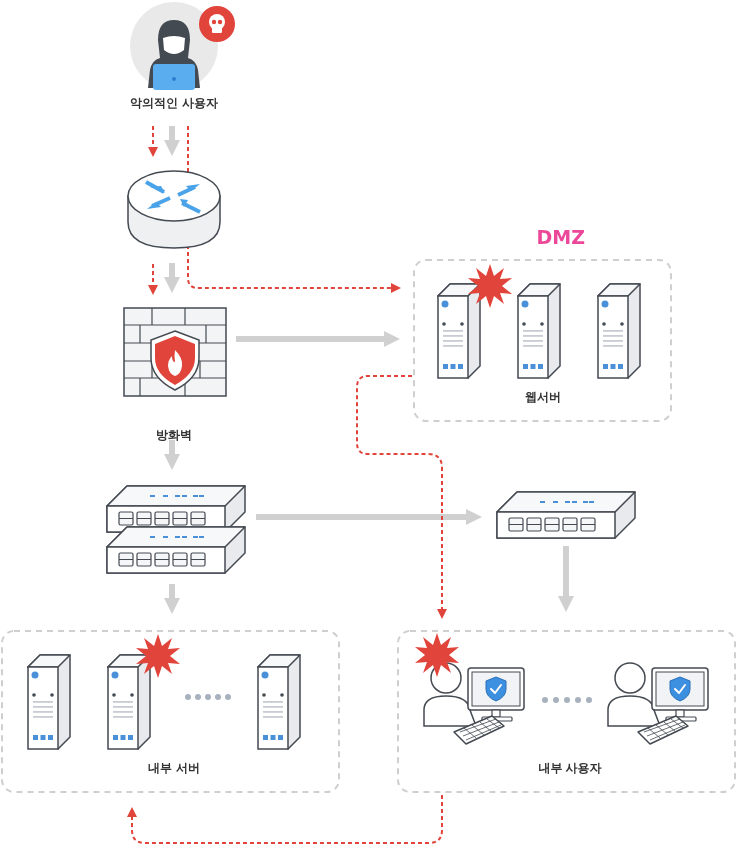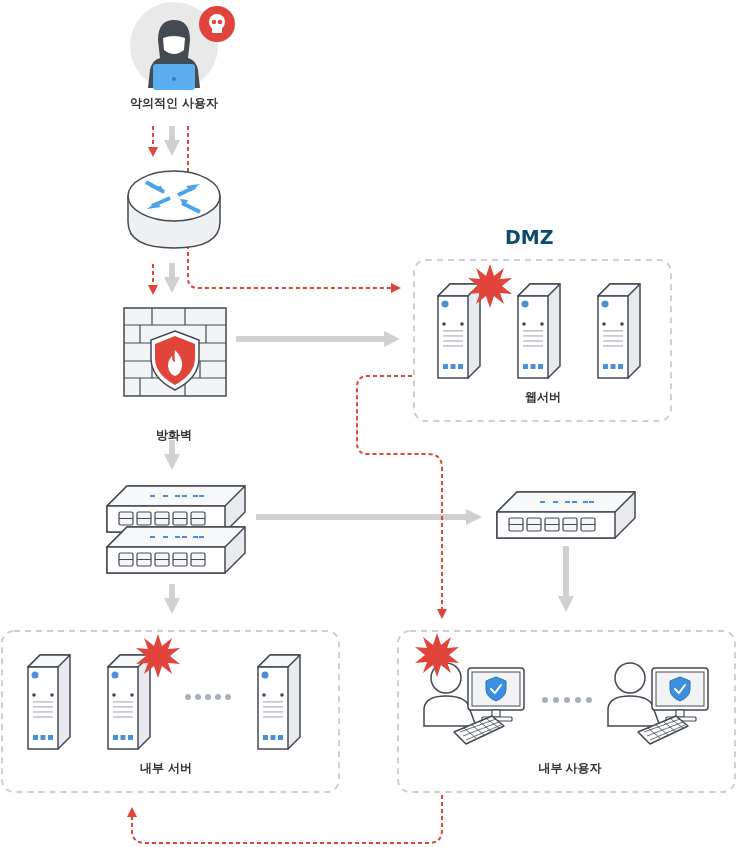--- a/index.html
+++ b/index.html
@@ -7,7 +7,7 @@
          font-family:"DejaVu Sans", "Liberation Sans", sans-serif; }
   #diagram { position:absolute; left:0; top:0; width:737px; height:847px; }
   .label { position:absolute; font-size:12px; color:#333; font-weight:bold; text-align:center; white-space:nowrap; }
-  .dmz-title { position:absolute; font-size:19px; color:#0c4a6e; font-weight:bold; text-align:left; }
+  .dmz-title { position:absolute; font-size:19px; color:#ec4899; font-weight:bold; text-align:right; }
 </style>
 </head>
 <body>

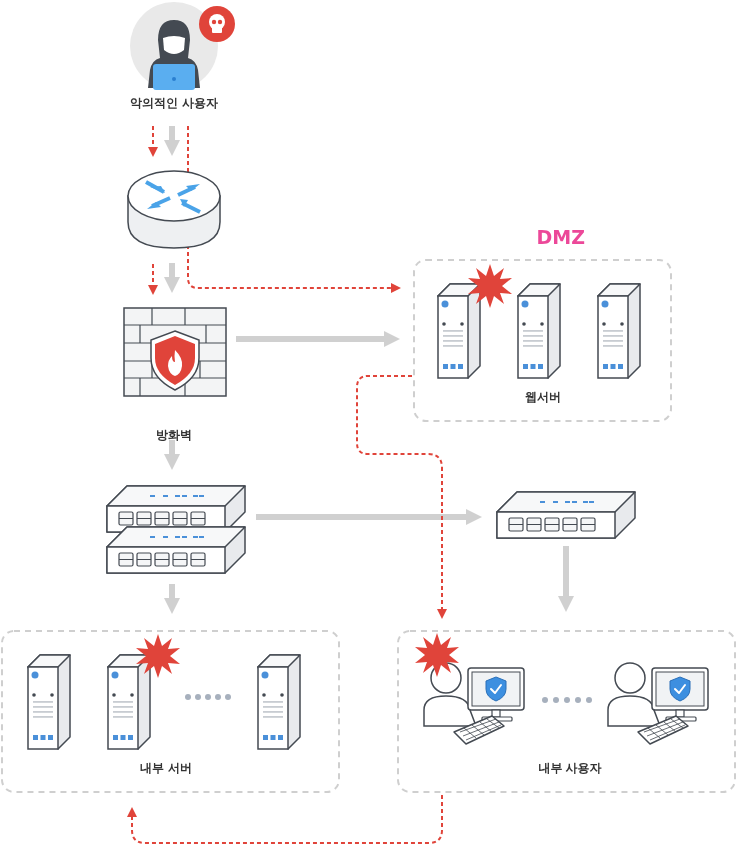--- a/index.html
+++ b/index.html
@@ -200,7 +200,7 @@
 <div class="label" style="left:124px; top:427px; width:100px;">방화벽</div>
 <div class="dmz-title" style="left:505px; top:226px; width:80px;">DMZ</div>
 <div class="label" style="left:493px; top:389px; width:100px;">웹서버</div>
-<div class="label" style="left:116px; top:760px; width:100px;">내부 서버</div>
+<div class="label" style="left:124px; top:760px; width:100px;">내부 서버</div>
 <div class="label" style="left:510px; top:760px; width:120px;font-family:Liberation Serif, serif;">내부 사용자</div>
 
 </body></html>

